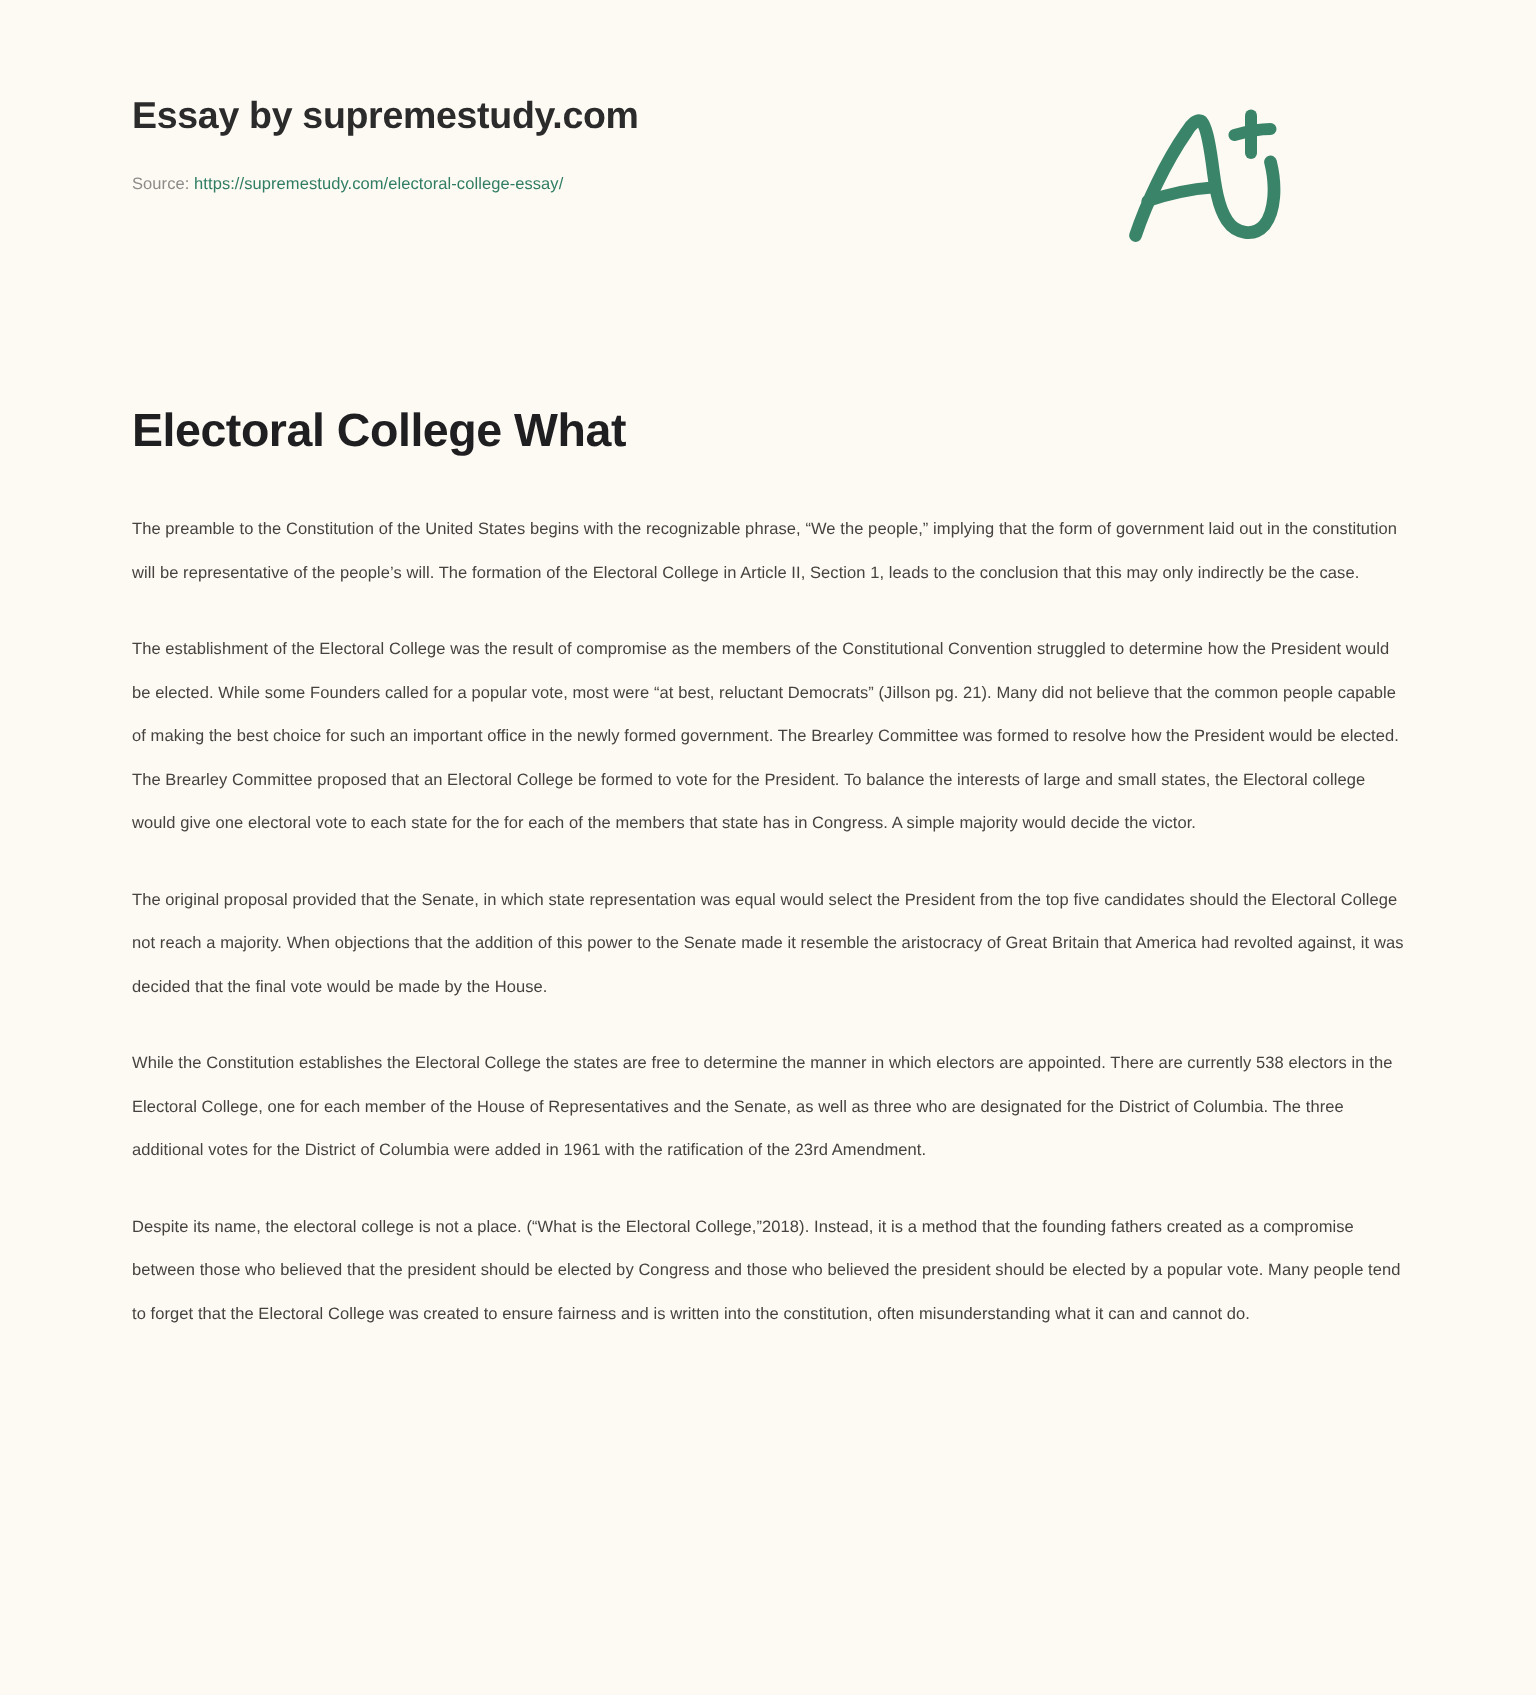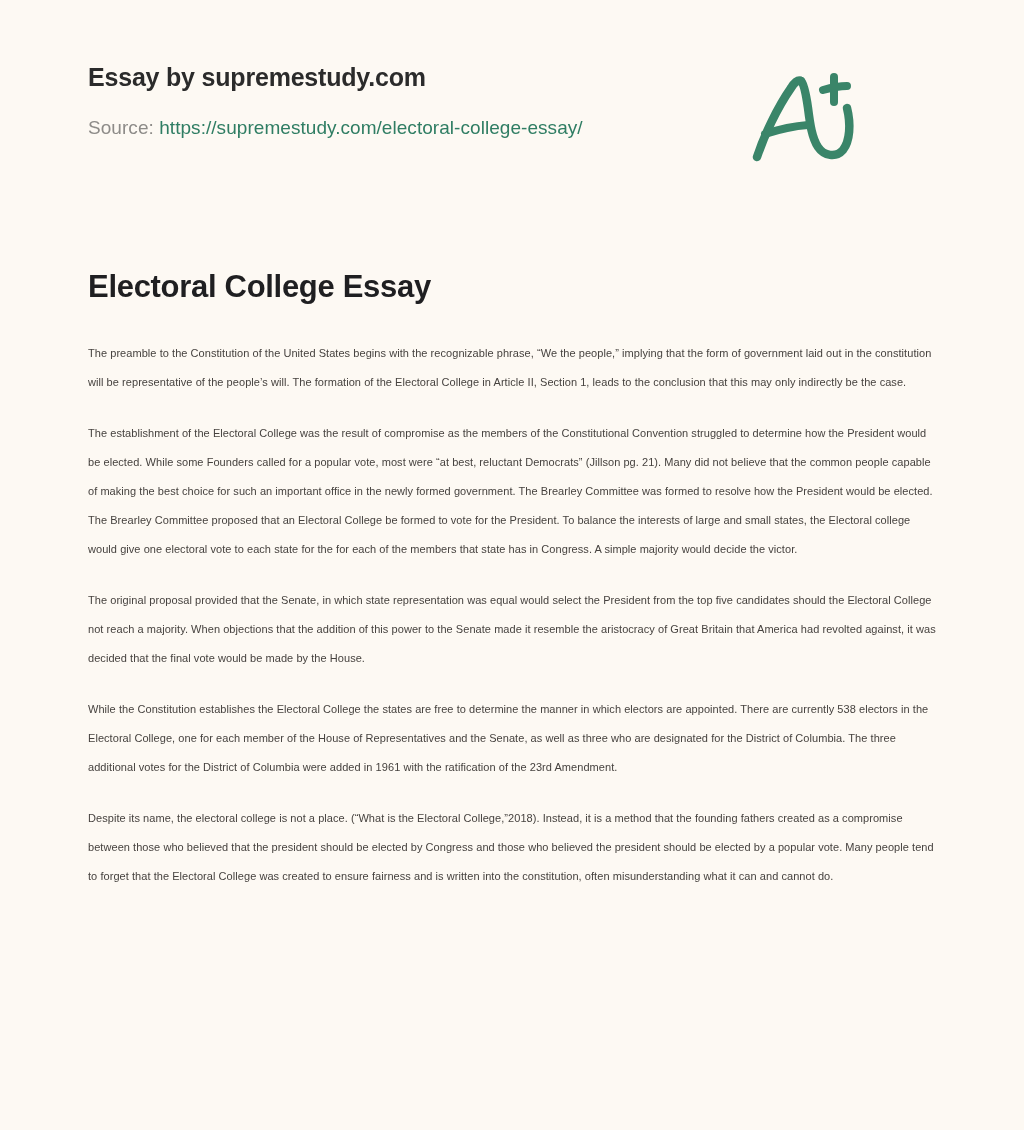--- a/index.html
+++ b/index.html
@@ -41,7 +41,7 @@
 
   .source-line {
     margin-top: 24px;
-    font-size: 19px;
+    font-size: 11px;
     line-height: 1.3;
     color: #8d8b88;
     letter-spacing: 0.05px;

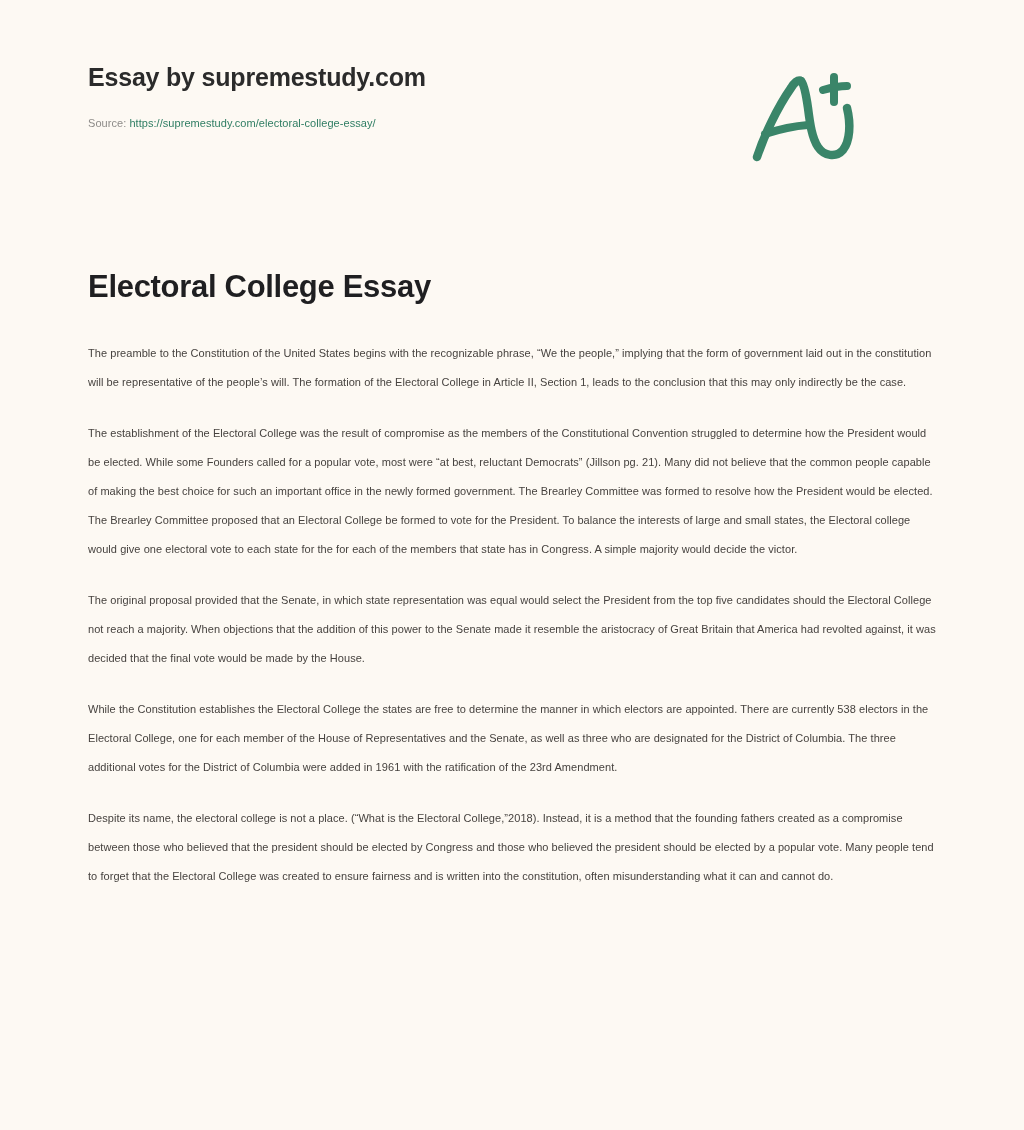--- a/index.html
+++ b/index.html
@@ -131,7 +131,7 @@
 
   </div>
 
-  <h1 class="doc-title">Electoral College Essay</h1>
+  <h1 class="doc-title">Electoral College What</h1>
 
   <div class="body-copy">
     <p>The preamble to the Constitution of the United States begins with the recognizable phrase, “We the people,” implying that the form of government laid out in the constitution will be representative of the people’s will. The formation of the Electoral College in Article II, Section 1, leads to the conclusion that this may only indirectly be the case.</p>

